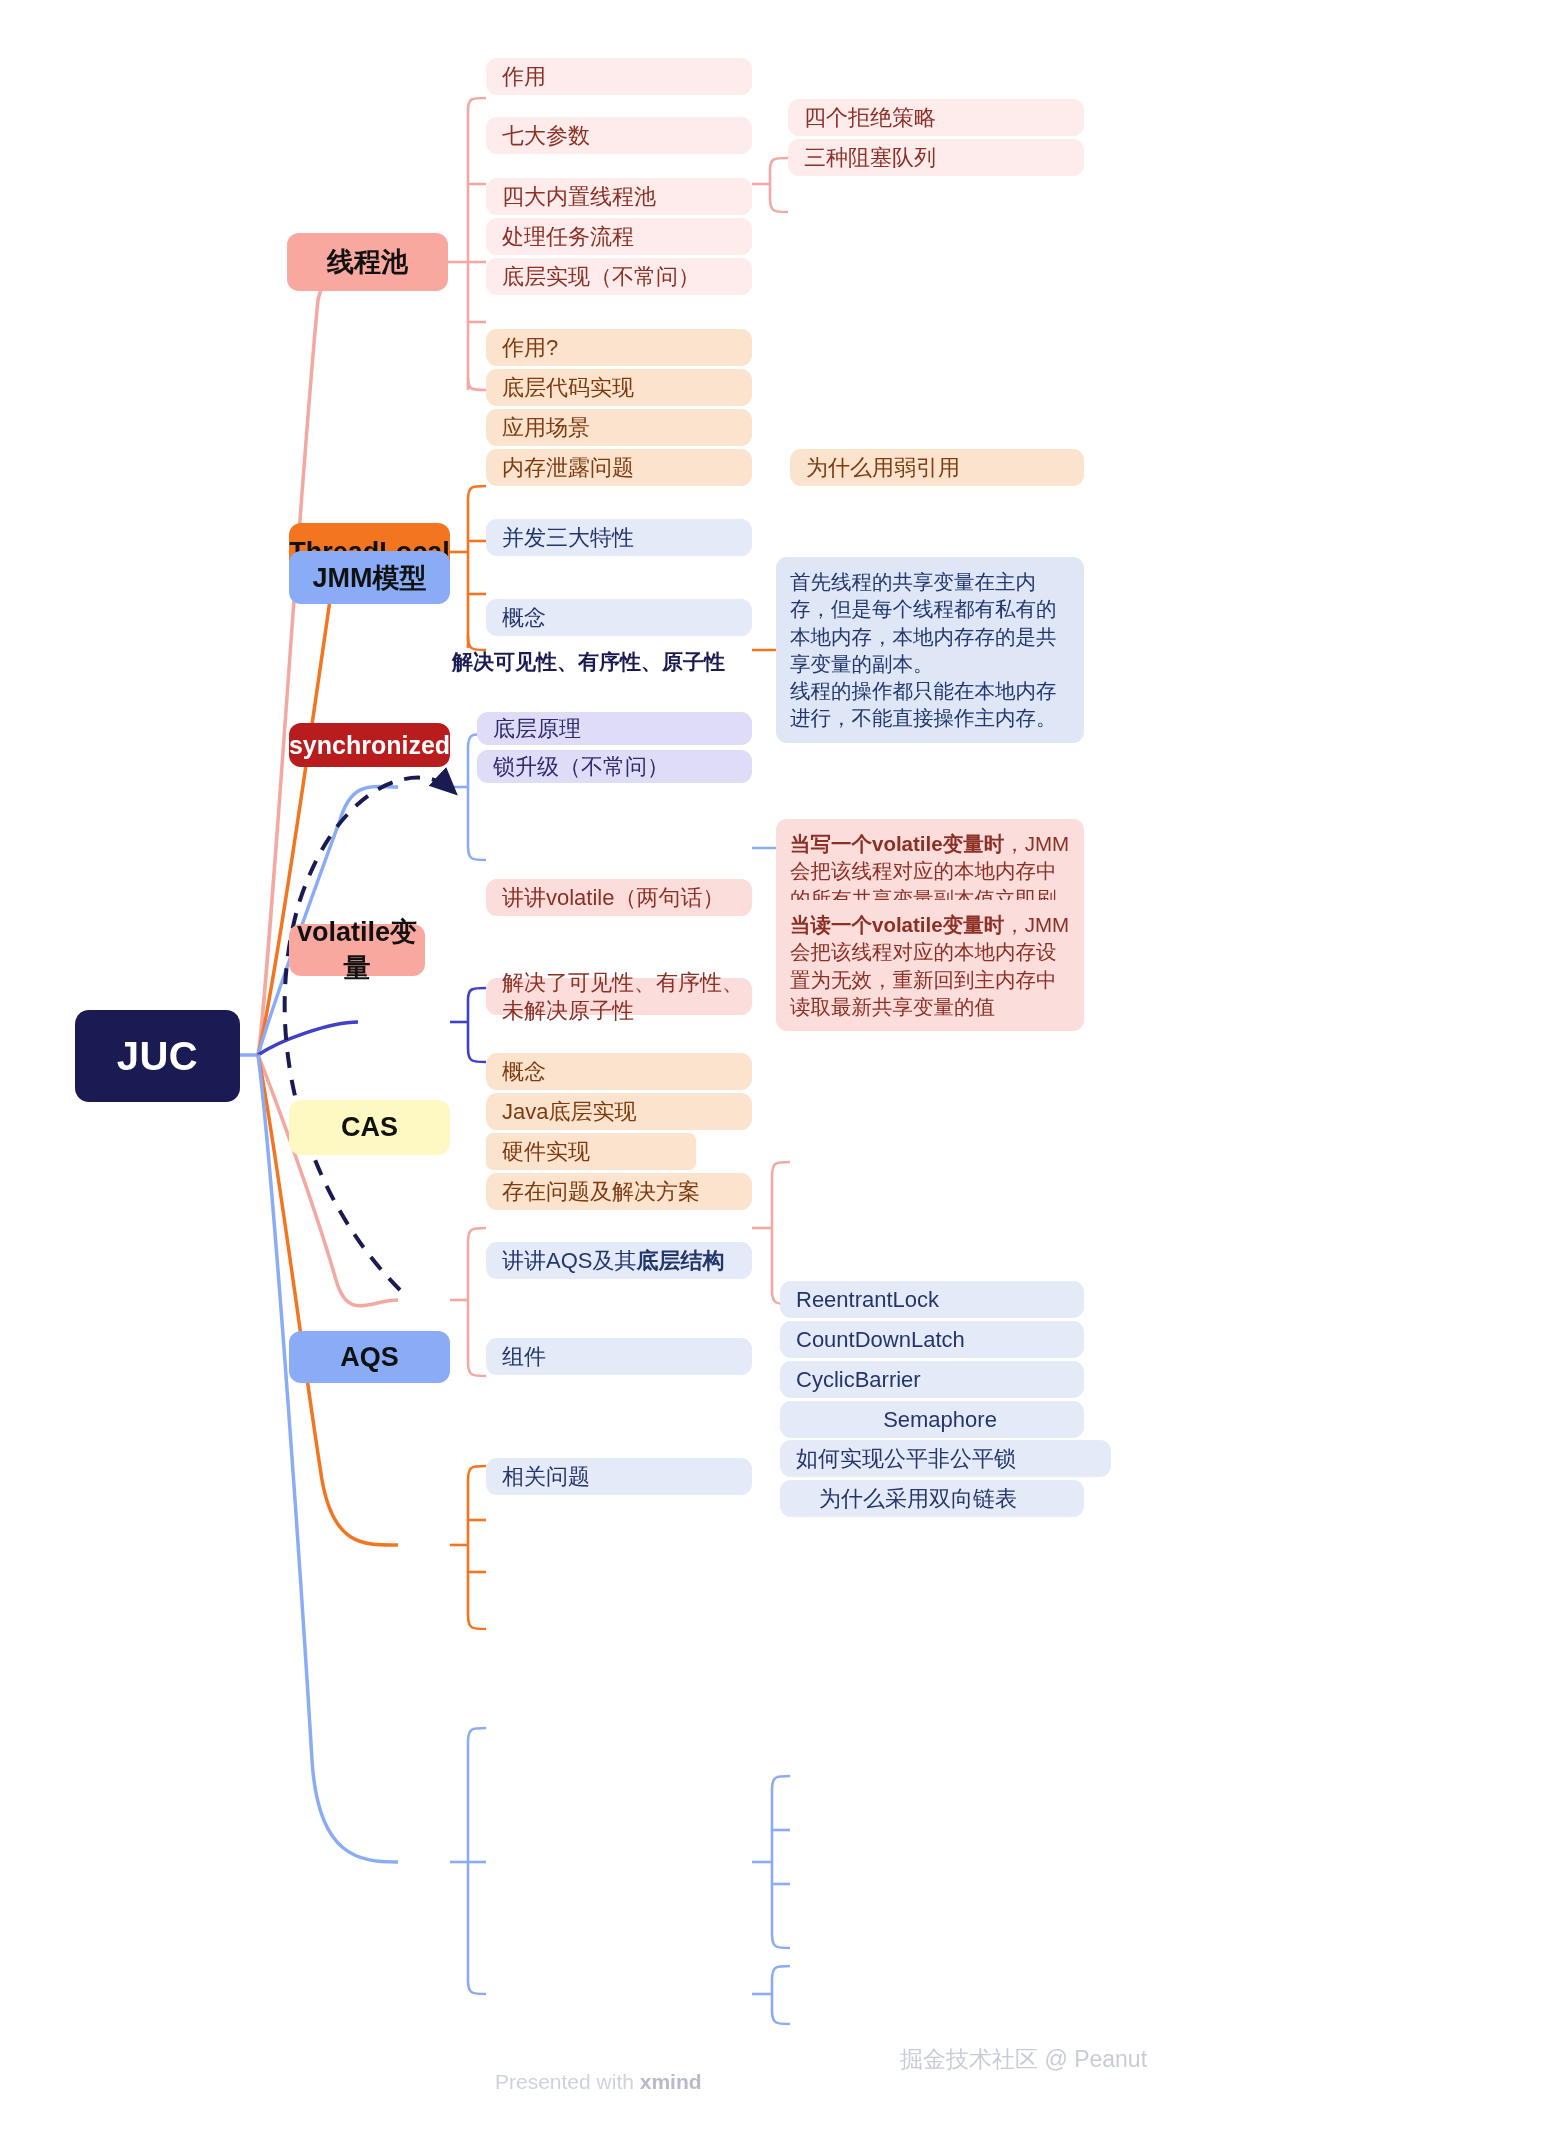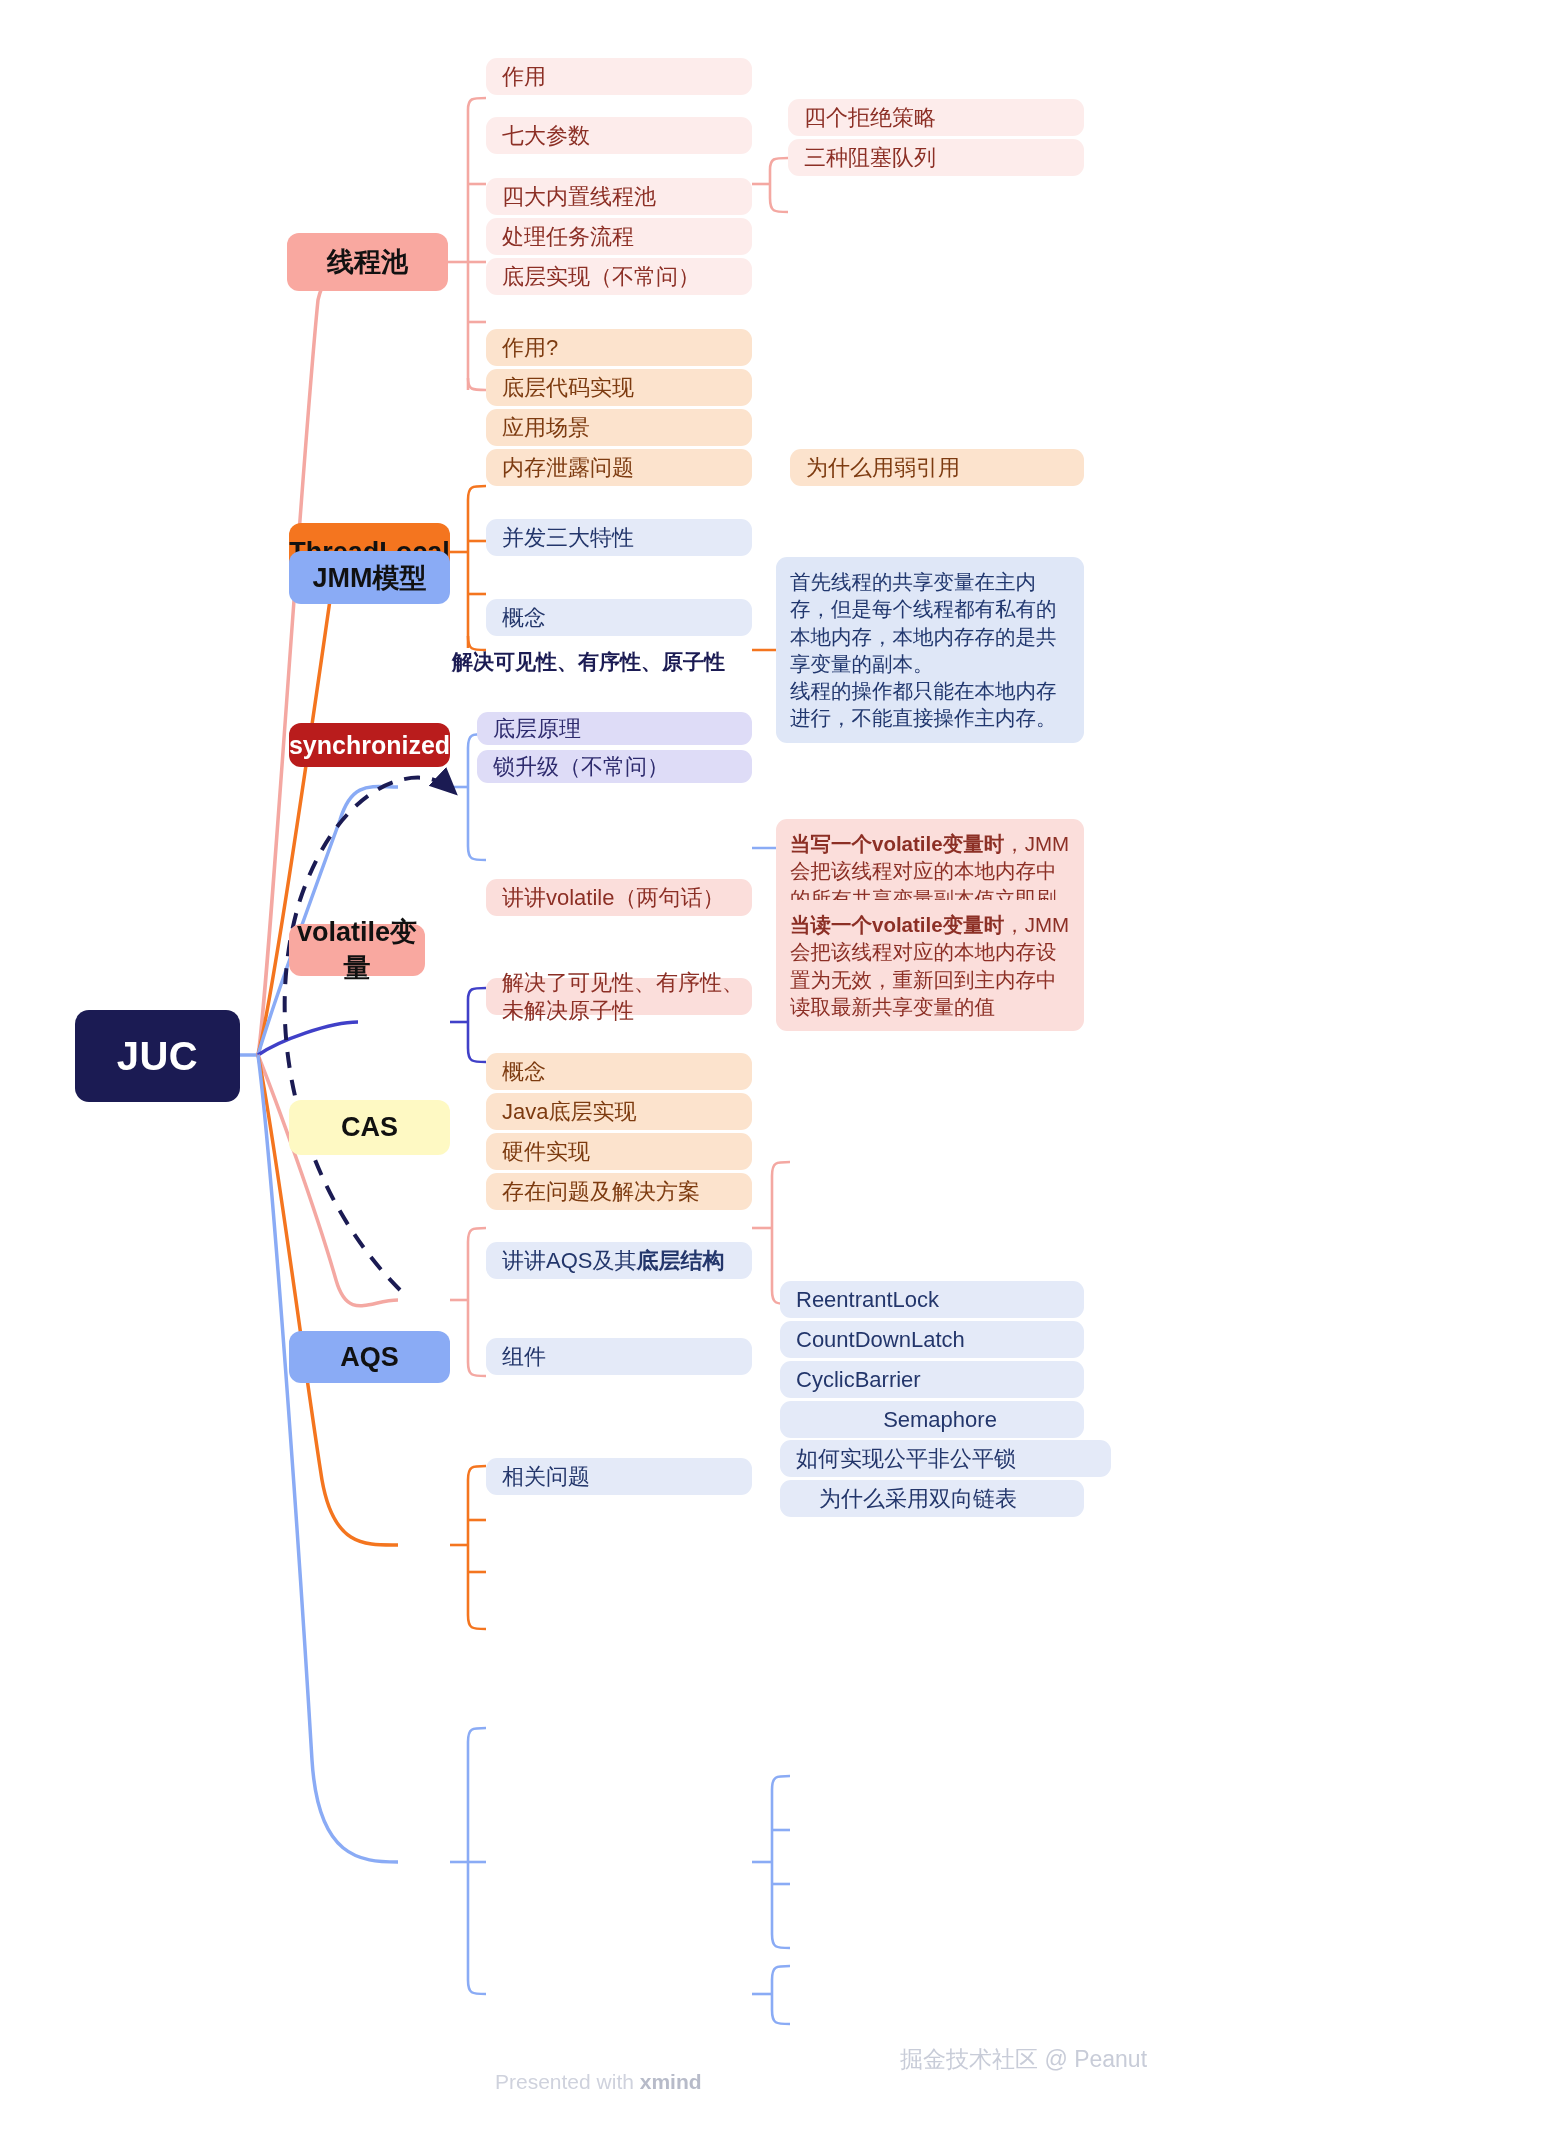--- a/index.html
+++ b/index.html
@@ -272,7 +272,7 @@
   <div class="node bar orange" style="left:486px;top:1093px;width:266px;height:37px;">
     <span>Java底层实现</span>
   </div>
-  <div class="node bar orange" style="left:486px;top:1133px;width:266px;height:37px;">
+  <div class="node bar orange" style="left:486px;top:1133px;width:210px;height:37px;border-radius:7px;">
     <span>硬件实现</span>
   </div>
   <div class="node bar orange" style="left:486px;top:1173px;width:266px;height:37px;">

